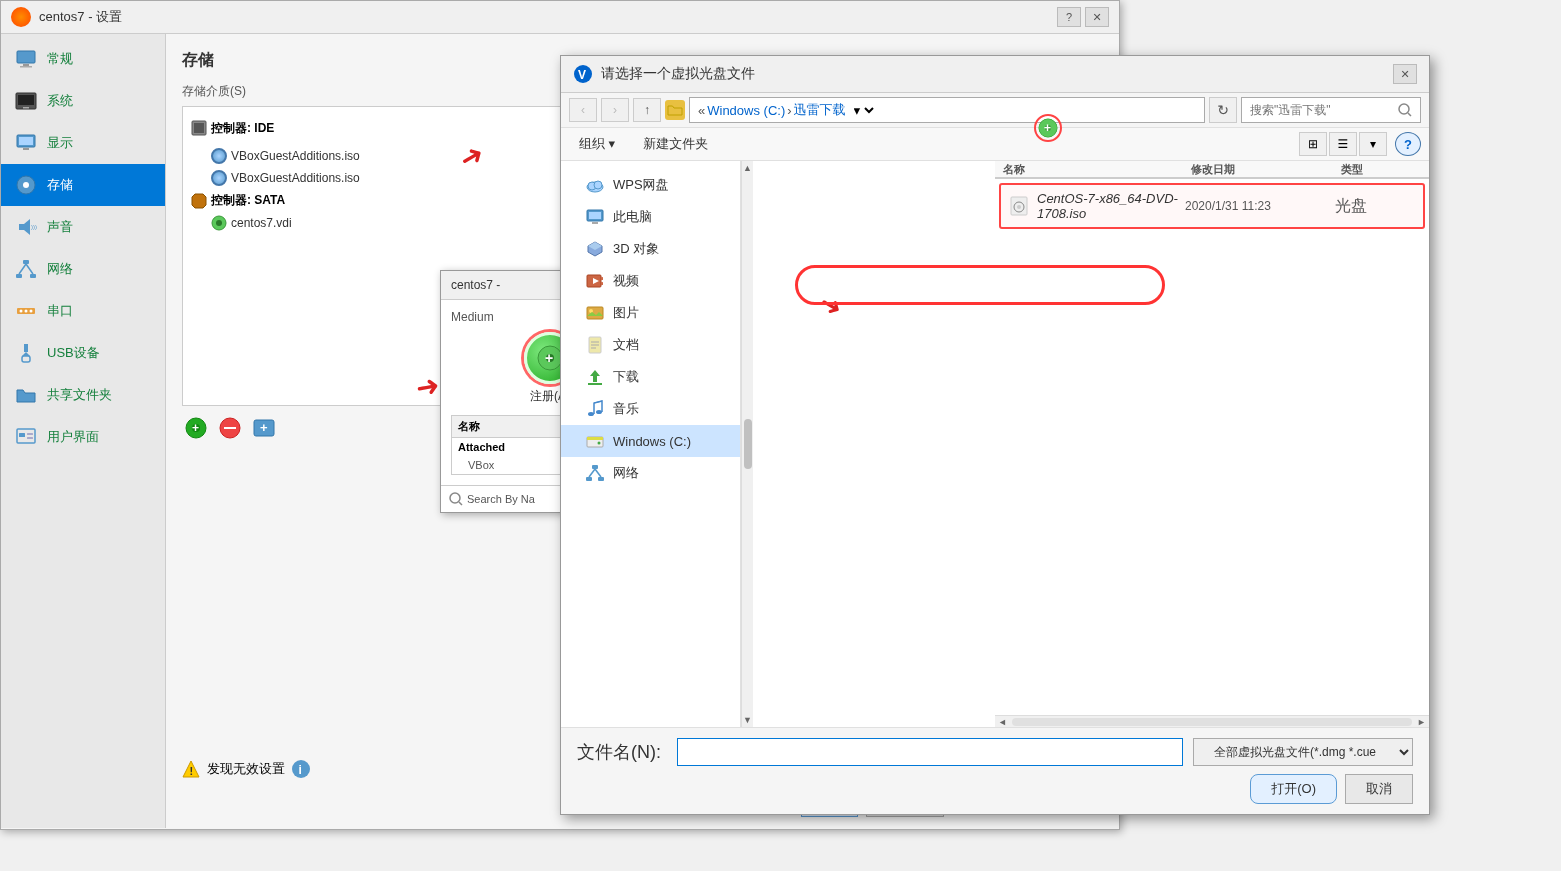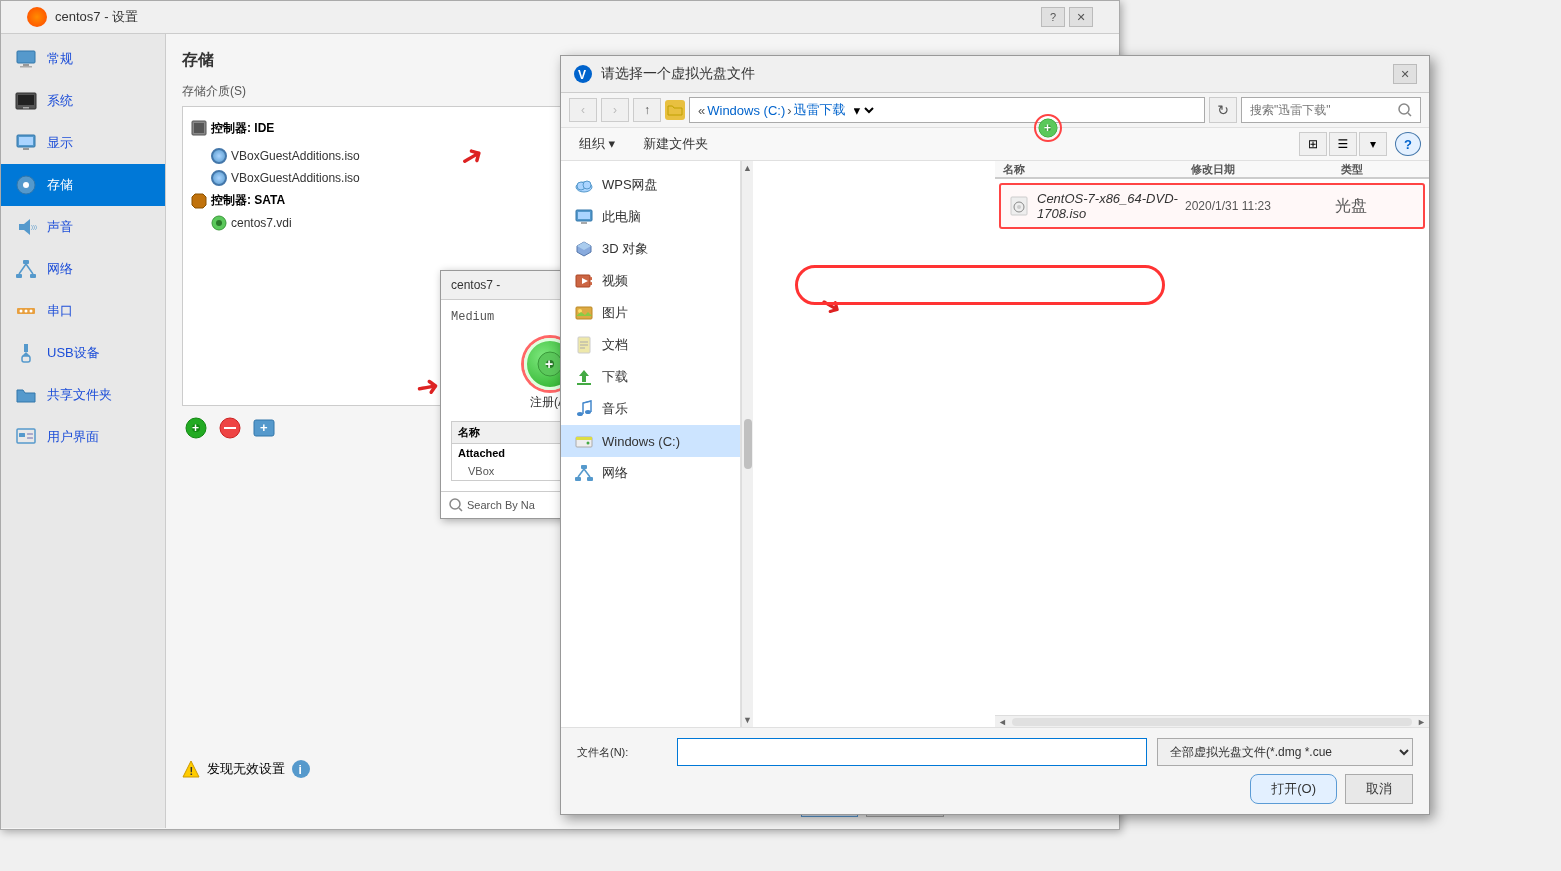--- a/index.html
+++ b/index.html
@@ -18,7 +18,7 @@
     .settings-titlebar {
       background: #f0f0f0;
       border-bottom: 1px solid #ccc;
-      padding: 6px 26px;
+      padding: 6px 10px;
       display: flex;
       align-items: center;
       justify-content: space-between;

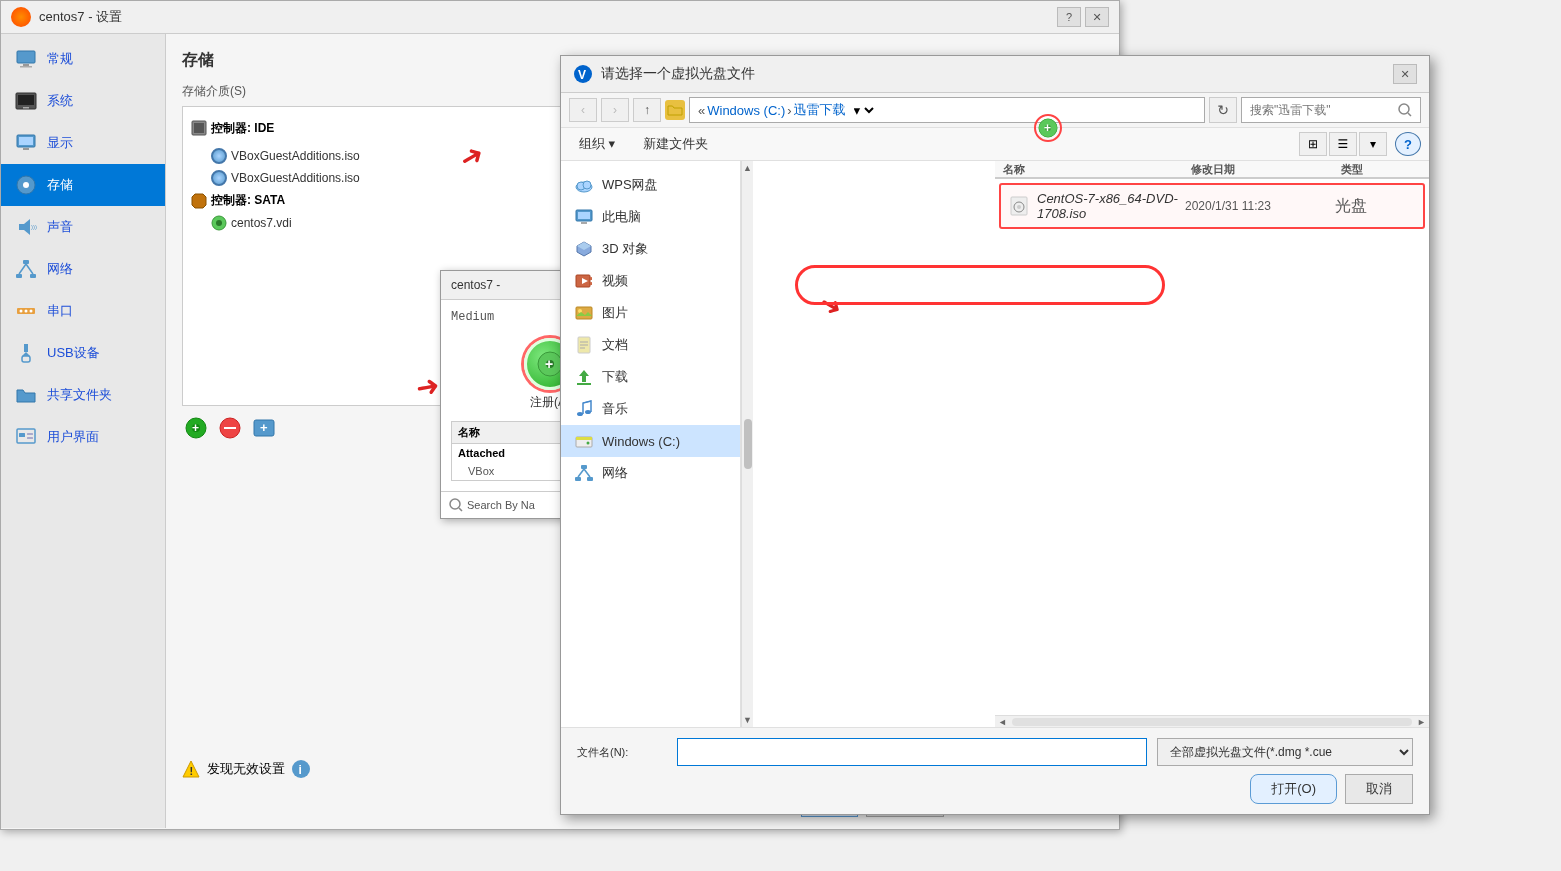--- a/index.html
+++ b/index.html
@@ -63,7 +63,7 @@
       display: flex; align-items: center; gap: 10px;
       padding: 10px 14px;
       cursor: pointer;
-      color: #1d4ed8;
+      color: #15803d;
       font-size: 13px;
     }
     .sidebar-item.active { background: #0078d7; color: white; }

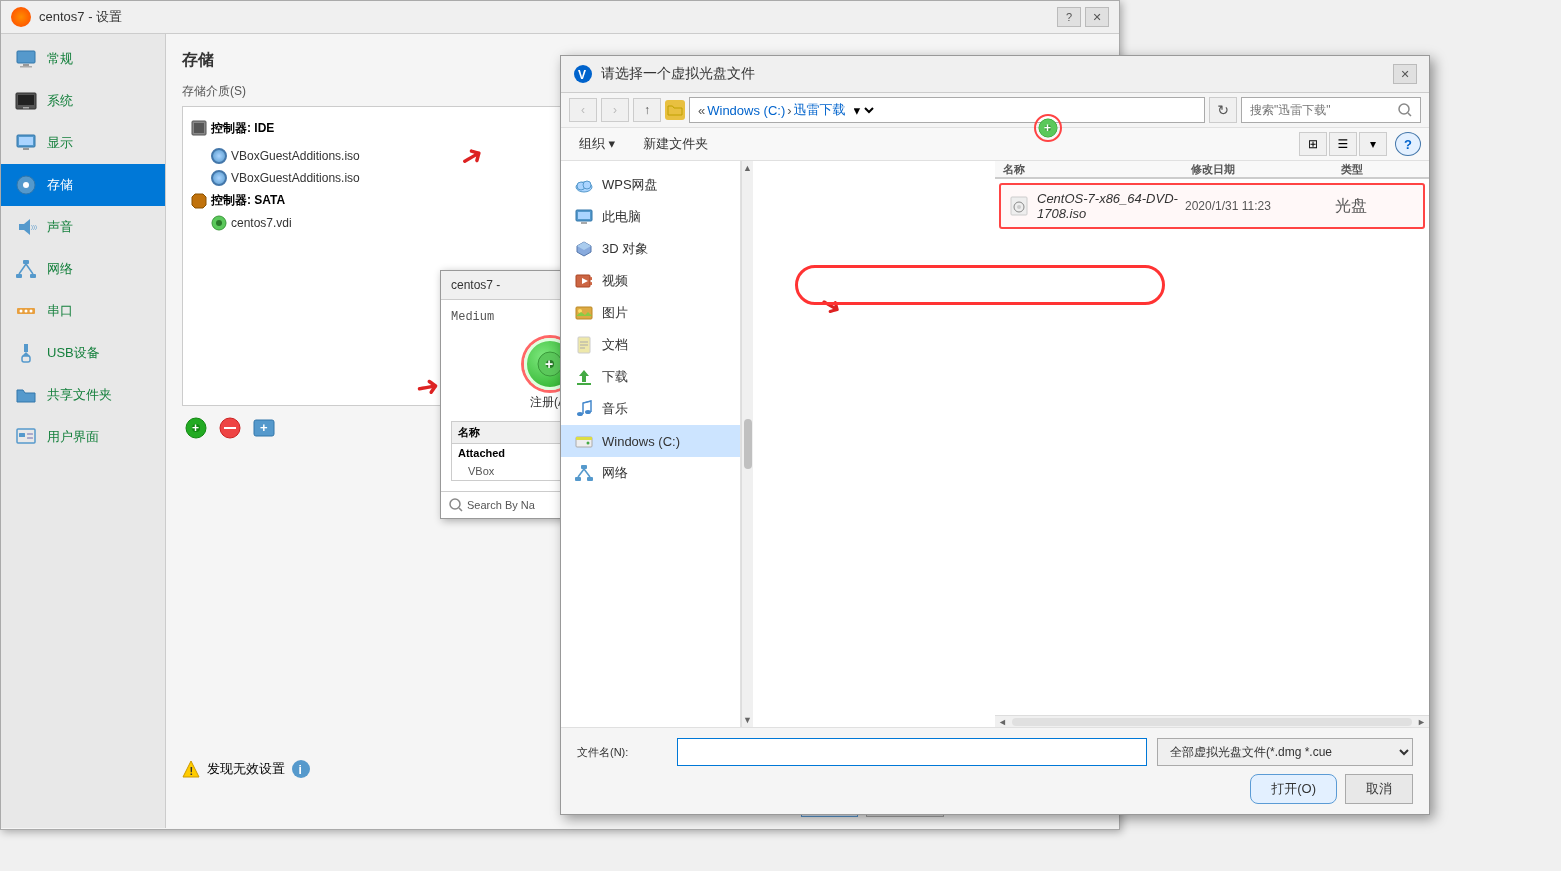--- a/index.html
+++ b/index.html
@@ -305,7 +305,7 @@
     }
     .nav-item {
       display: flex; align-items: center; gap: 8px;
-      padding: 6px 13px;
+      padding: 6px 24px;
       cursor: pointer; font-size: 13px; color: #333;
     }
     .nav-item.selected { background: #cce4ff; }

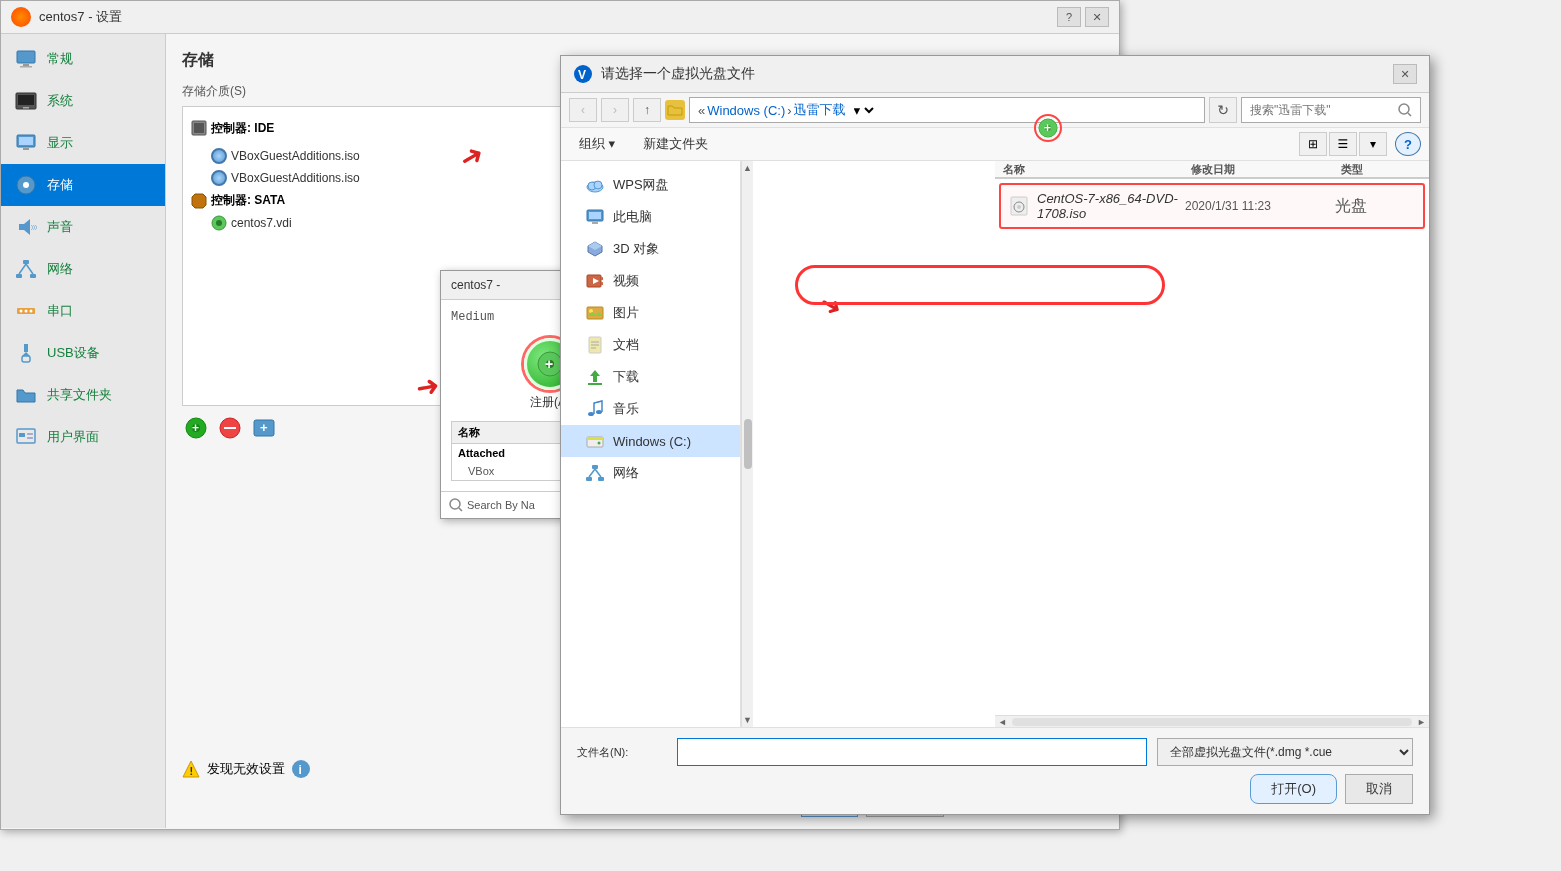--- a/index.html
+++ b/index.html
@@ -145,7 +145,7 @@
       padding: 10px;
     }
     .medium-label {
-      font-size: 12px; color: #555; margin-bottom: 14px; font-family: Liberation Mono, monospace;
+      font-size: 12px; color: #555; margin-bottom: 8px;
     }
     .register-btn-wrap {
       display: flex; flex-direction: column; align-items: center; gap: 4px;

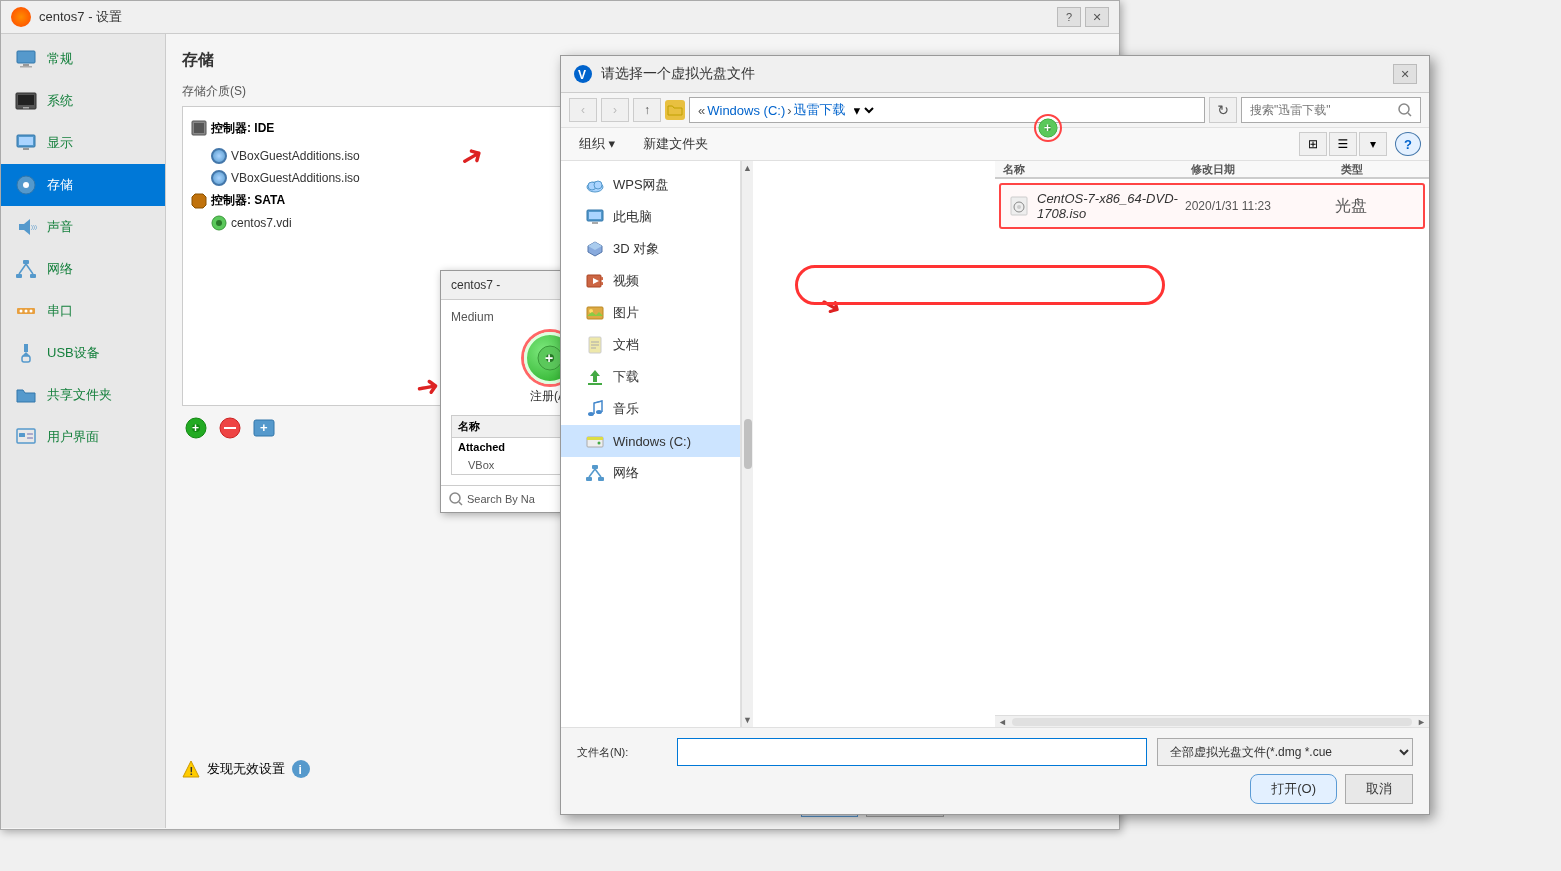--- a/index.html
+++ b/index.html
@@ -346,7 +346,7 @@
     .file-dialog-footer-row {
       display: flex; align-items: center; gap: 10px; margin-bottom: 8px;
     }
-    .footer-label { font-size: 11px; color: #333; width: 90px; }
+    .footer-label { font-size: 18px; color: #333; width: 90px; }
     .filename-input {
       flex: 1; height: 28px;
       border: 1px solid #0078d7;

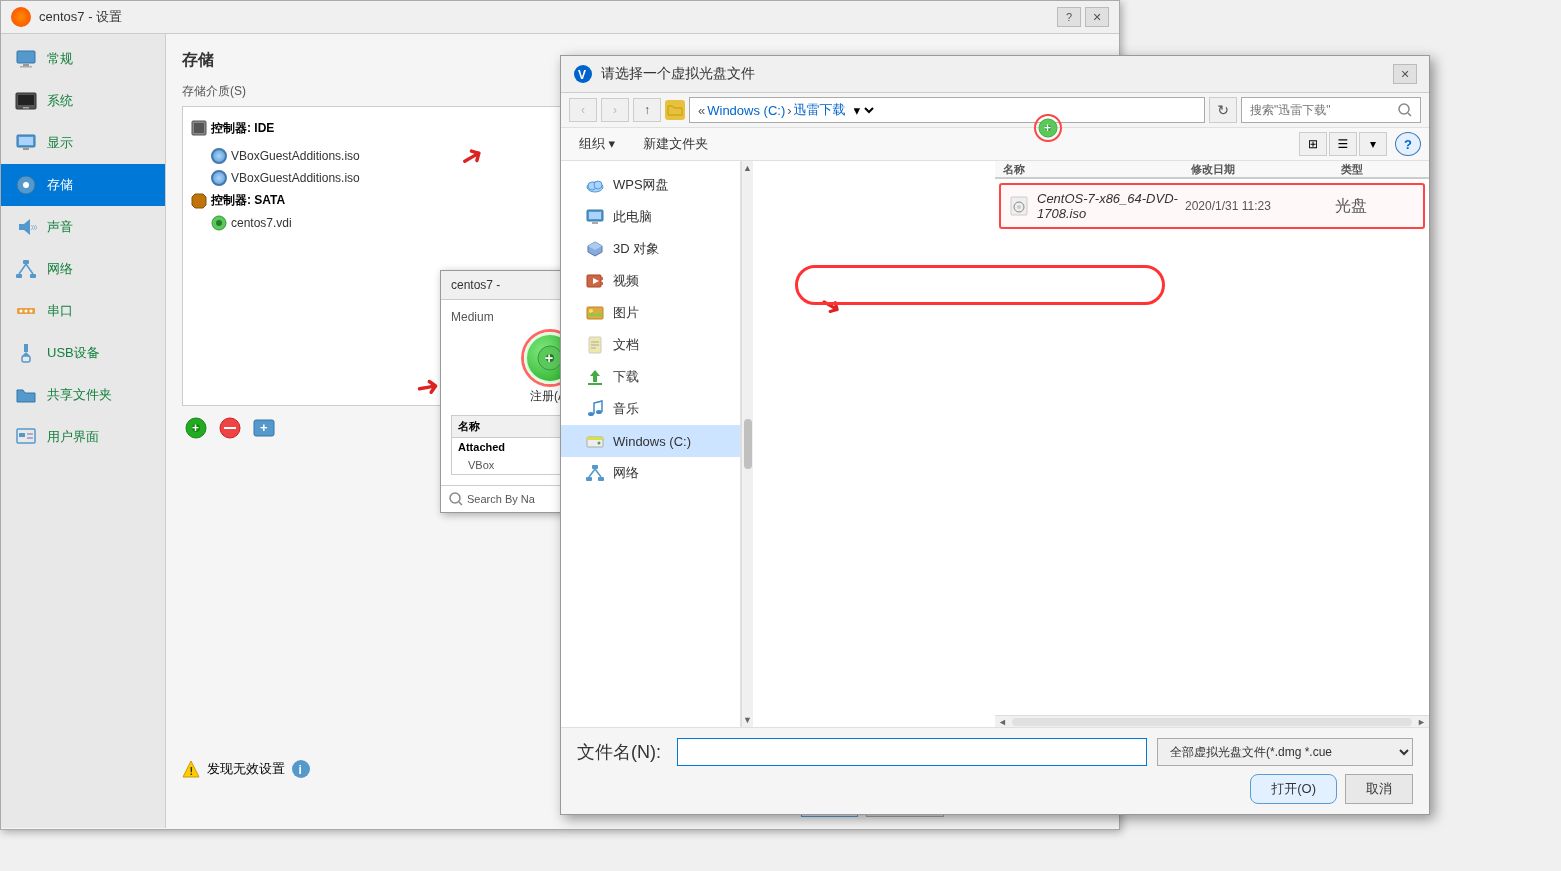--- a/index.html
+++ b/index.html
@@ -354,9 +354,9 @@
       font-size: 13px;
     }
     .filetype-select {
-      width: 256px; height: 28px;
+      width: 220px; height: 28px;
       border: 1px solid #aaa;
-      padding: 0 8px;
+      padding: 0 16px;
       font-size: 12px; color: #333;
     }
     .file-dialog-footer-btns {

